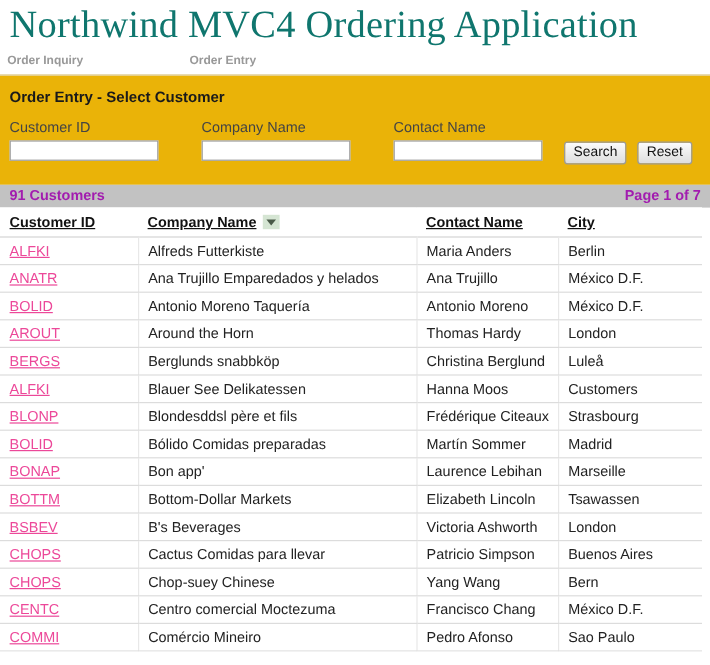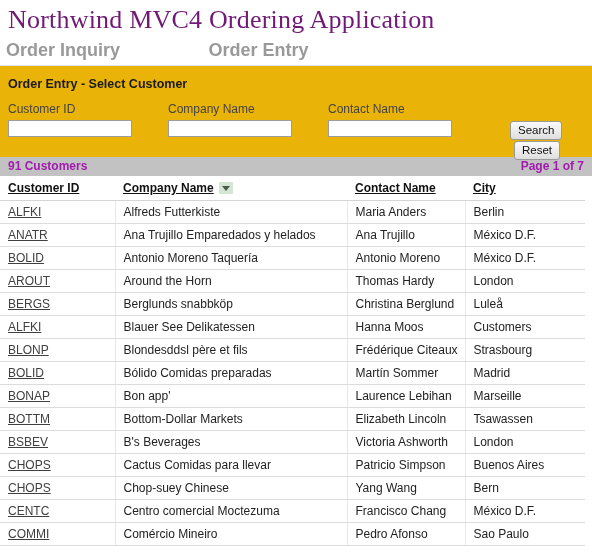--- a/index.html
+++ b/index.html
@@ -23,9 +23,9 @@
   }
   #app-title {
     font-family: "Liberation Serif", serif;
-    font-size: 26px;
+    font-size: 32px;
     font-weight: normal;
-    color: #701a75;
+    color: #0f766e;
     letter-spacing: 0.2px;
     line-height: 32px;
     margin: 0;

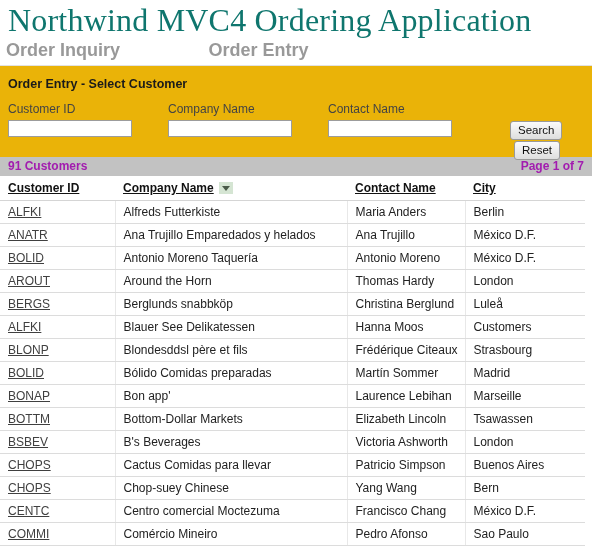--- a/index.html
+++ b/index.html
@@ -40,7 +40,7 @@
   }
   .nav-link {
     display: inline-block;
-    font-size: 18px;
+    font-size: 10px;
     font-weight: bold;
     color: #999999;
     text-decoration: none;

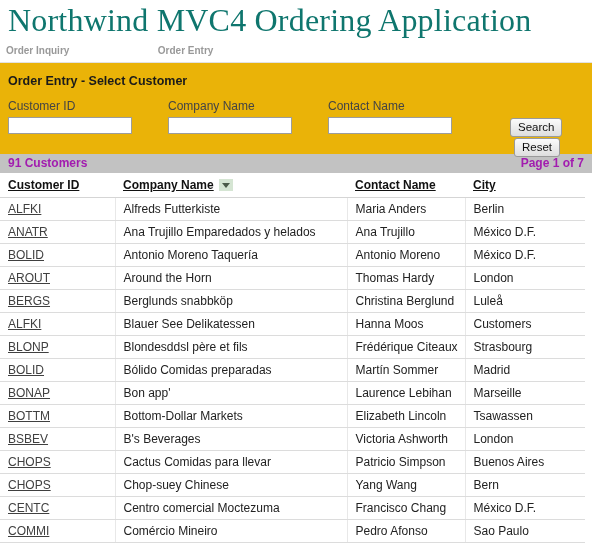--- a/index.html
+++ b/index.html
@@ -100,7 +100,7 @@
 
   #form-buttons {
     position: absolute;
-    left: 510px;
+    left: 470px;
     top: 19px;
   }
   .form-btn {

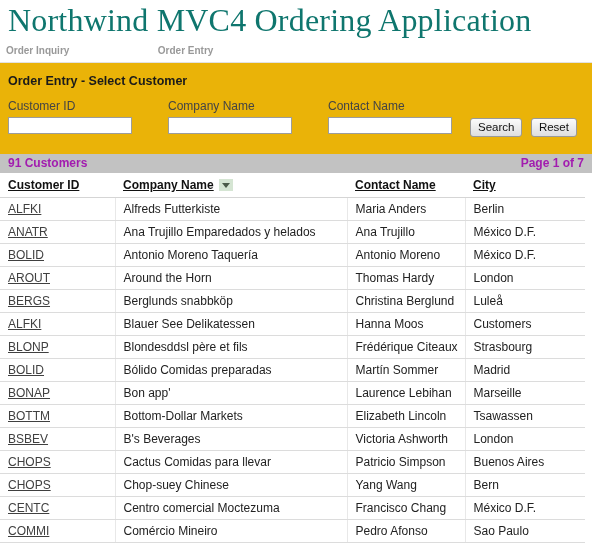--- a/index.html
+++ b/index.html
@@ -187,7 +187,7 @@
   .col-contact { width: 118px; }
   .col-city    { width: 120px; }
   .cust-link {
-    color: #404040;
+    color: #ec4899;
     text-decoration: underline;
     cursor: pointer;
   }

